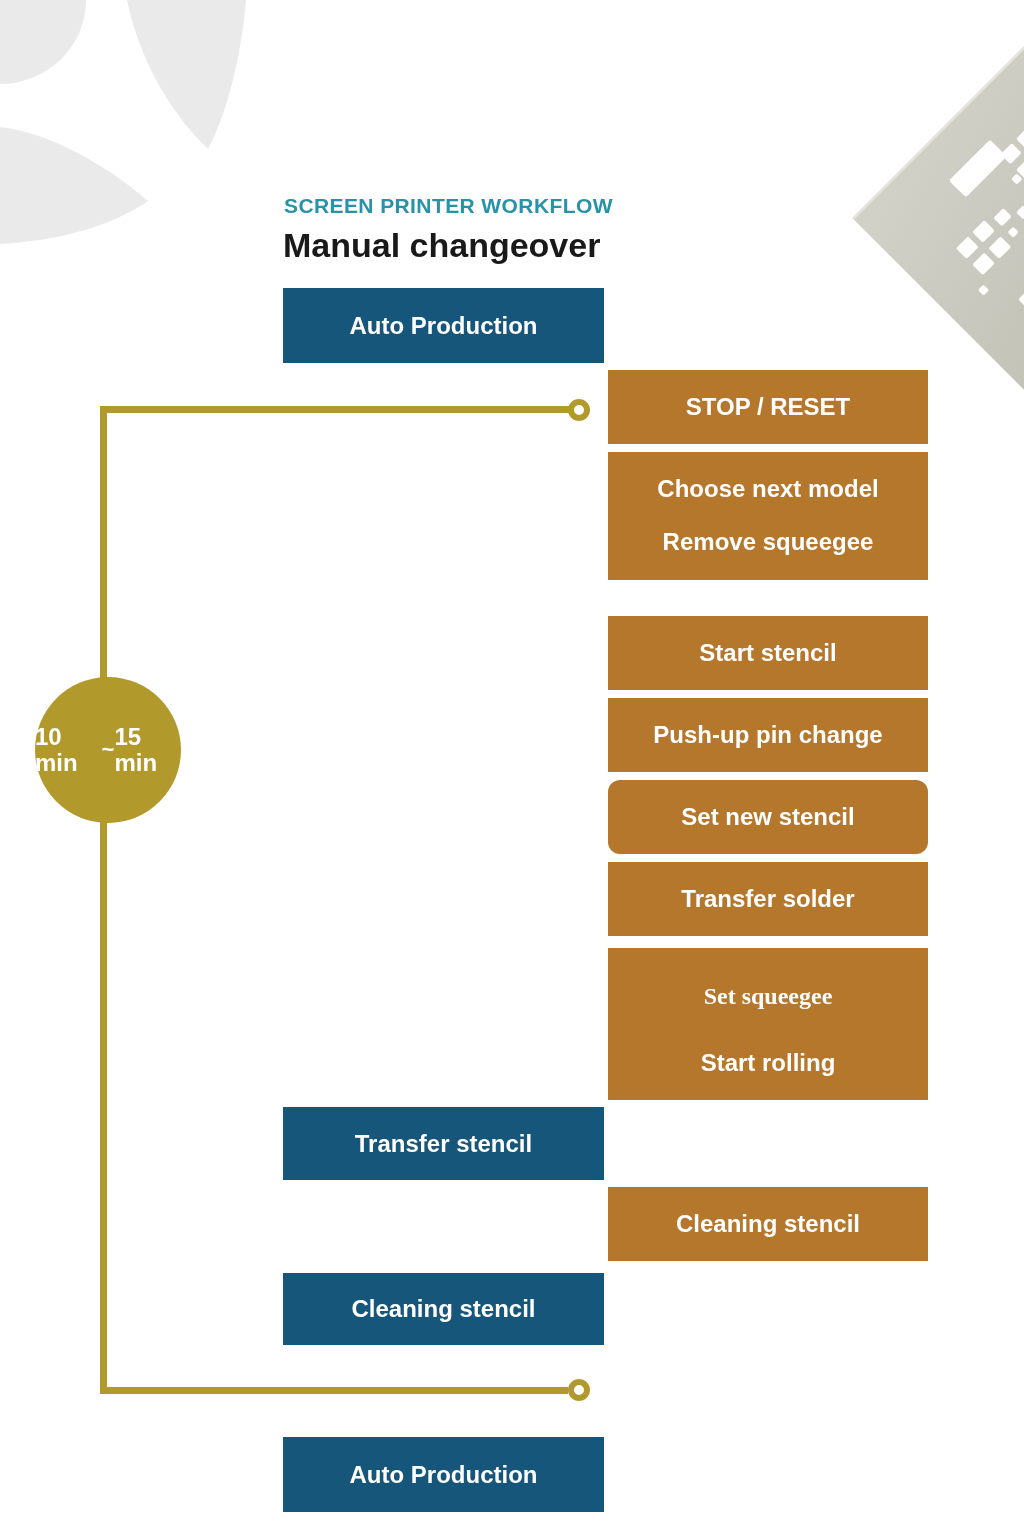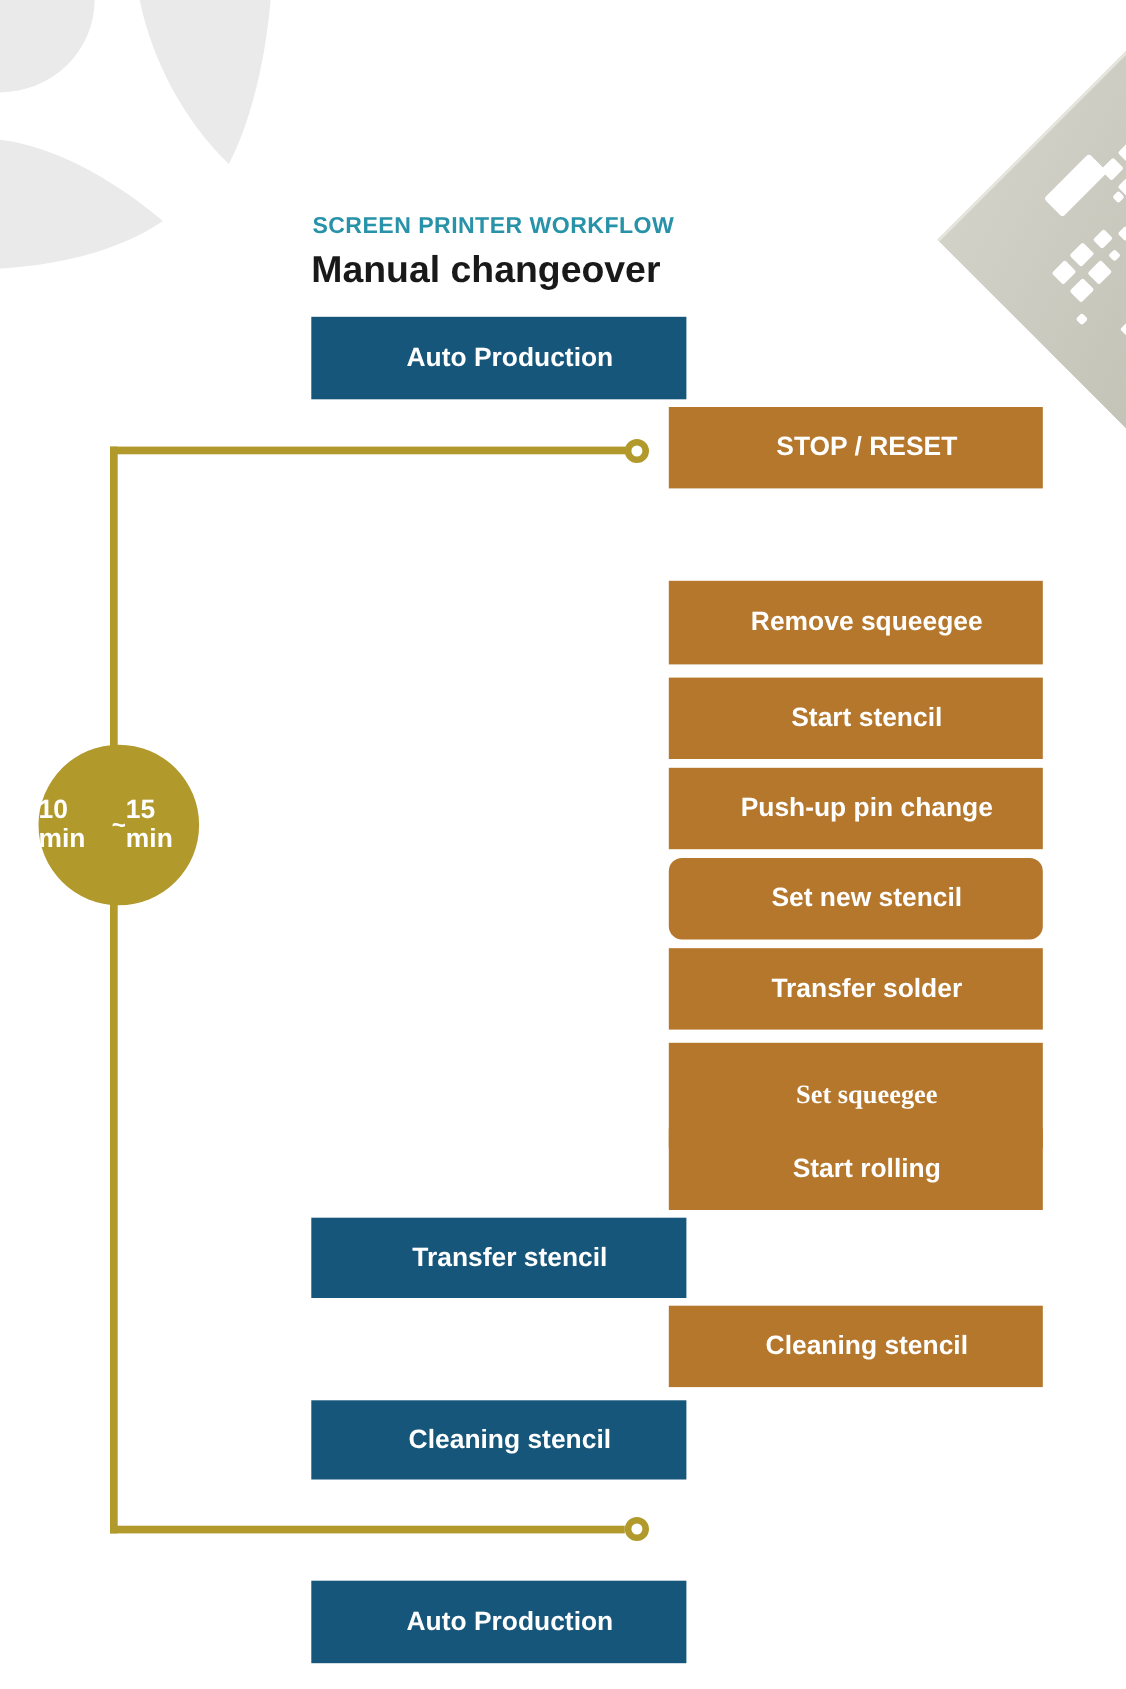--- a/index.html
+++ b/index.html
@@ -25,7 +25,7 @@
     position:absolute;
     display:flex;align-items:center;justify-content:center;
     color:#ffffff;font-weight:bold;font-size:24px;
-    text-align:center;white-space:nowrap;padding-left:20px;
+    text-align:center;white-space:nowrap;
   }
   .box.blue{left:283px;width:321px;background:var(--blue,#16567A);}
   .box.orange{left:608px;width:320px;background:var(--orange,#B5772C);}

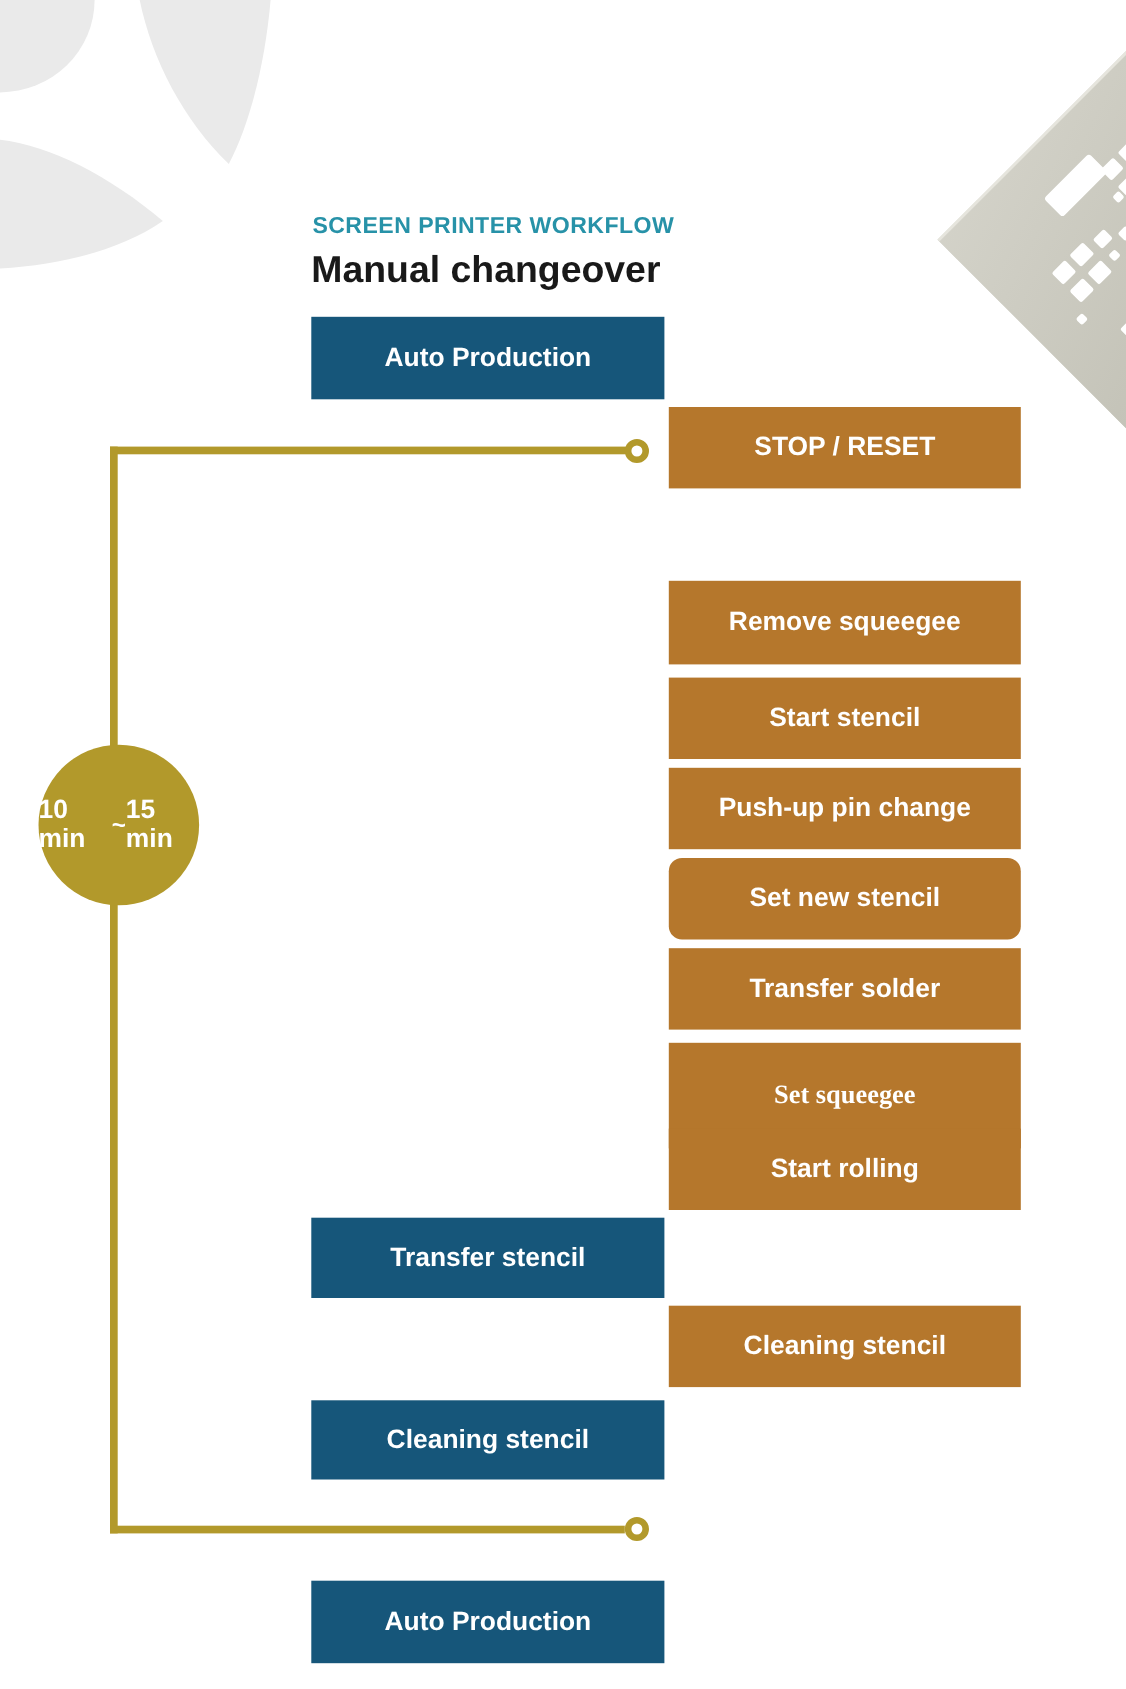--- a/index.html
+++ b/index.html
@@ -130,6 +130,7 @@
   <div class="box blue" style="top:1437px;height:75px;">Auto Production</div>
 
   <div class="box orange" style="top:370px;height:74px;">STOP / RESET</div>
+  <div class="box orange" style="top:452px;height:74px;">Choose next model</div>
   <div class="box orange" style="top:528px;height:76px;">Remove squeegee</div>
   <div class="box orange" style="top:616px;height:74px;">Start stencil</div>
   <div class="box orange" style="top:698px;height:74px;">Push-up pin change</div>

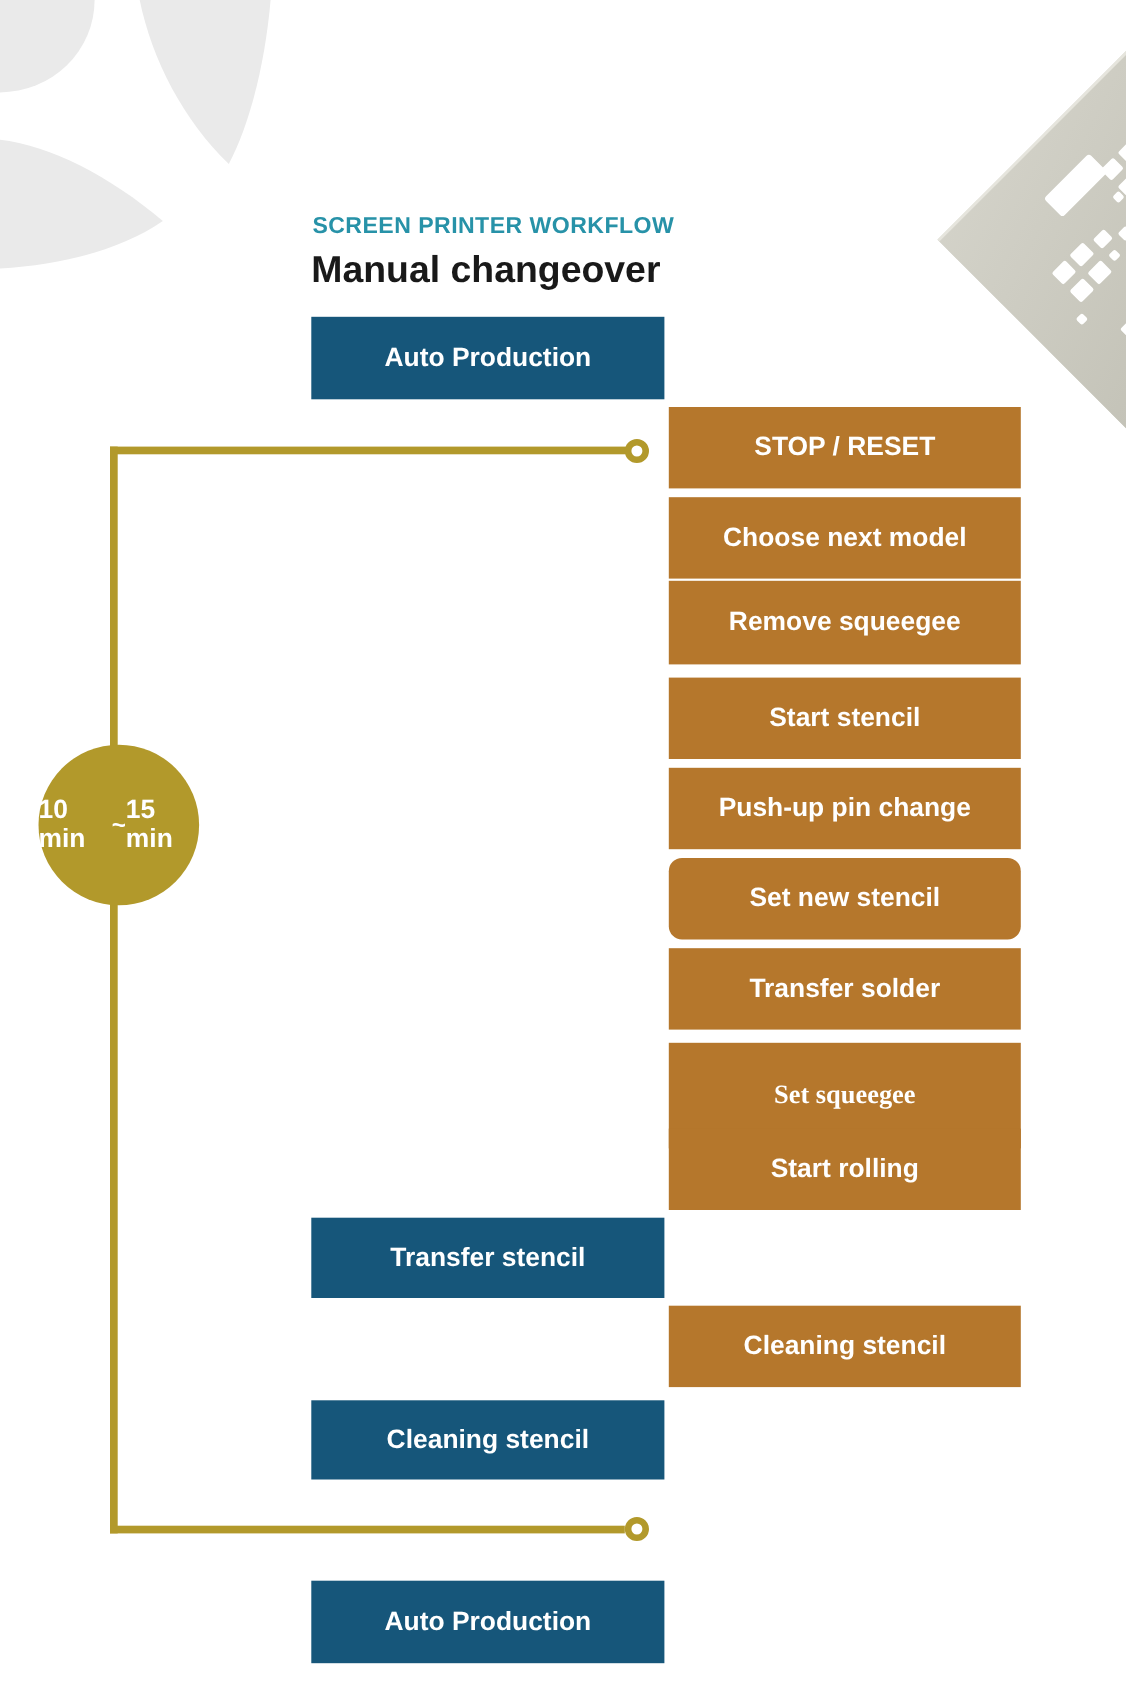--- a/index.html
+++ b/index.html
@@ -131,7 +131,7 @@
 
   <div class="box orange" style="top:370px;height:74px;">STOP / RESET</div>
   <div class="box orange" style="top:452px;height:74px;">Choose next model</div>
-  <div class="box orange" style="top:528px;height:76px;">Remove squeegee</div>
+  <div class="box orange" style="top:504px;height:76px;">Remove squeegee</div>
   <div class="box orange" style="top:616px;height:74px;">Start stencil</div>
   <div class="box orange" style="top:698px;height:74px;">Push-up pin change</div>
   <div class="box orange" style="top:780px;height:74px;border-radius:12px;">Set new stencil</div>

